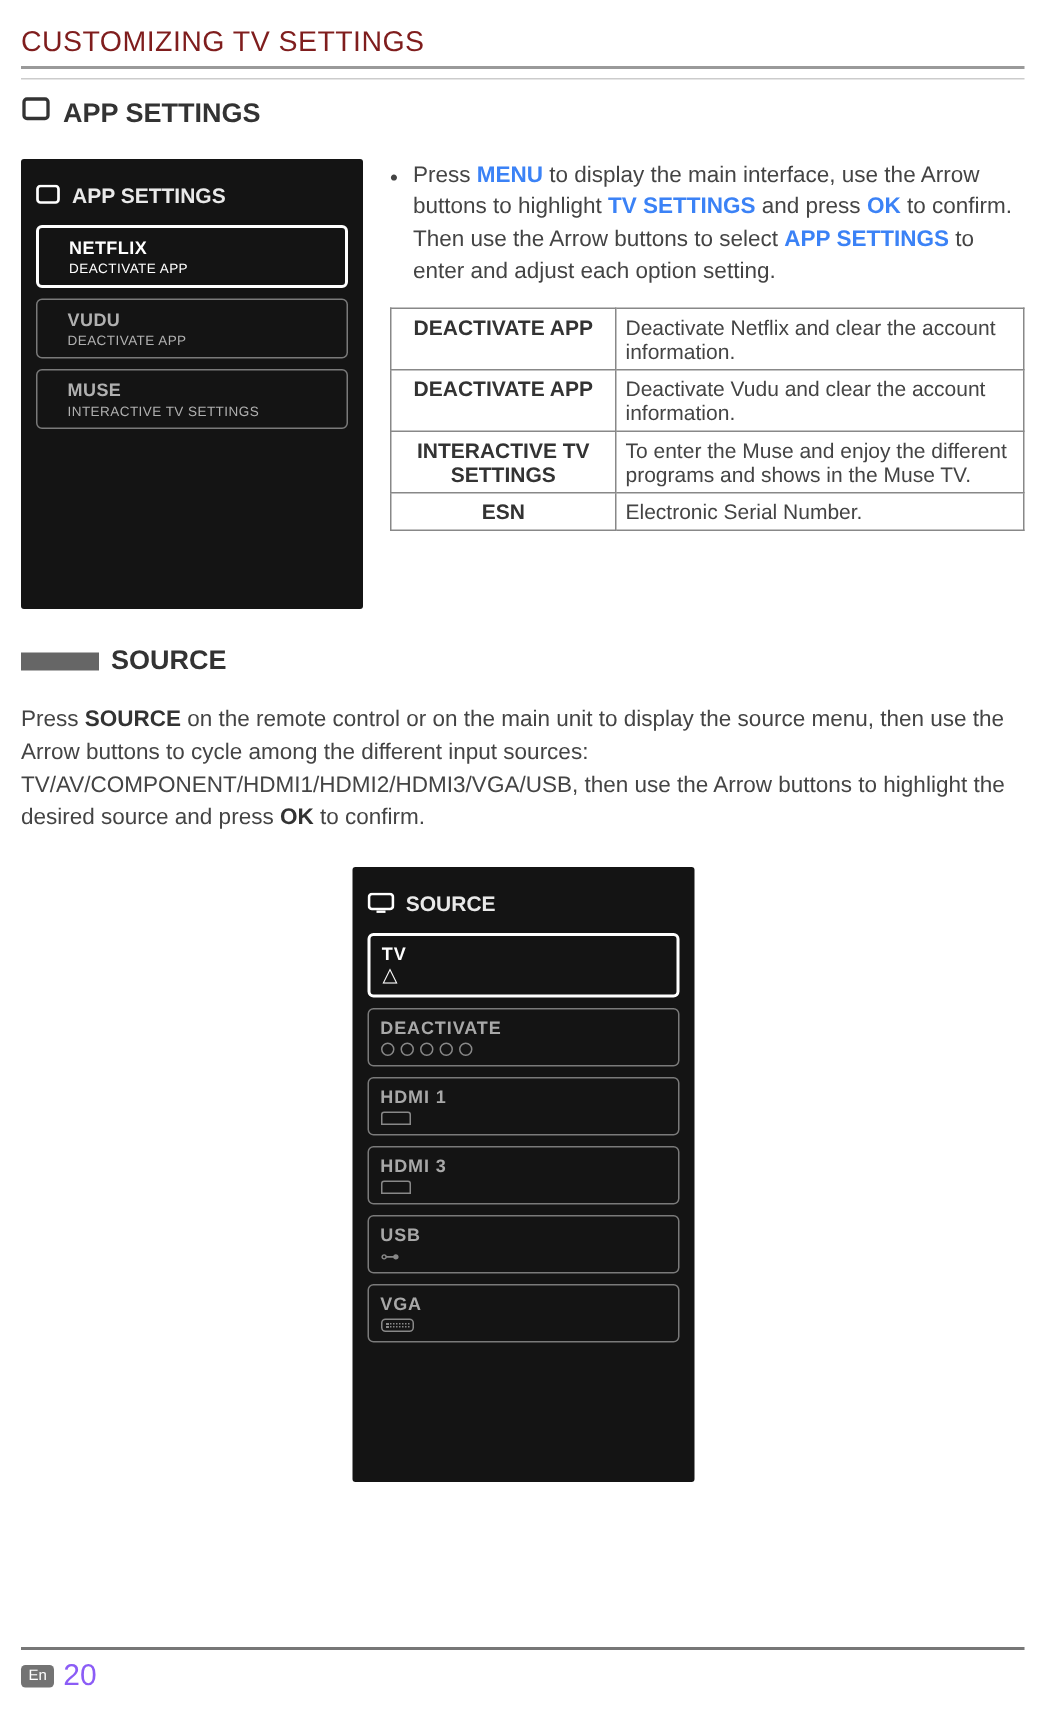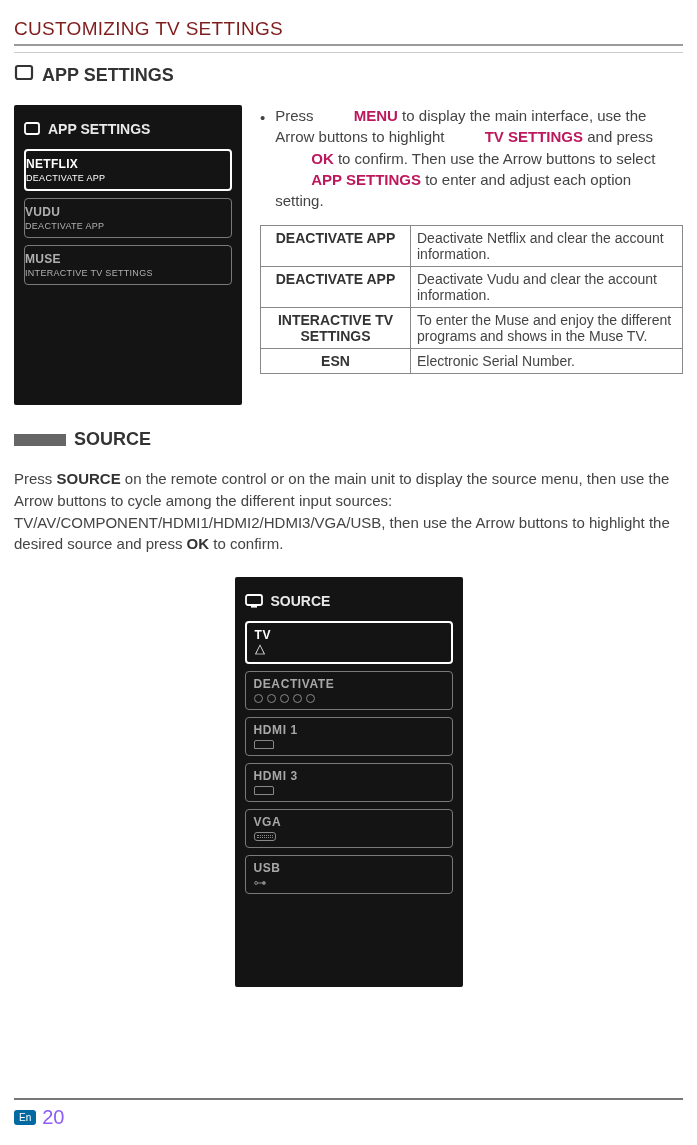--- a/index.html
+++ b/index.html
@@ -38,7 +38,7 @@
   .right-col { flex: 1; }
   .bullet-row { display:flex; gap:10px; font-size:15px; line-height:1.42; margin-bottom:14px; }
   .bullet-row .dot { padding-top:2px; }
-  .bullet-row b { color: #be185d; margin-left: 36px; }
+  .bullet-row b { color: #3b82f6; }
   table.desc { width: 100%; border-collapse: collapse; font-size: 14px; }
   table.desc td { border: 1px solid #888; padding: 4px 6px; vertical-align: top; }
   table.desc td:first-child { width: 150px; text-align: center; font-weight: 700; color:#333; }

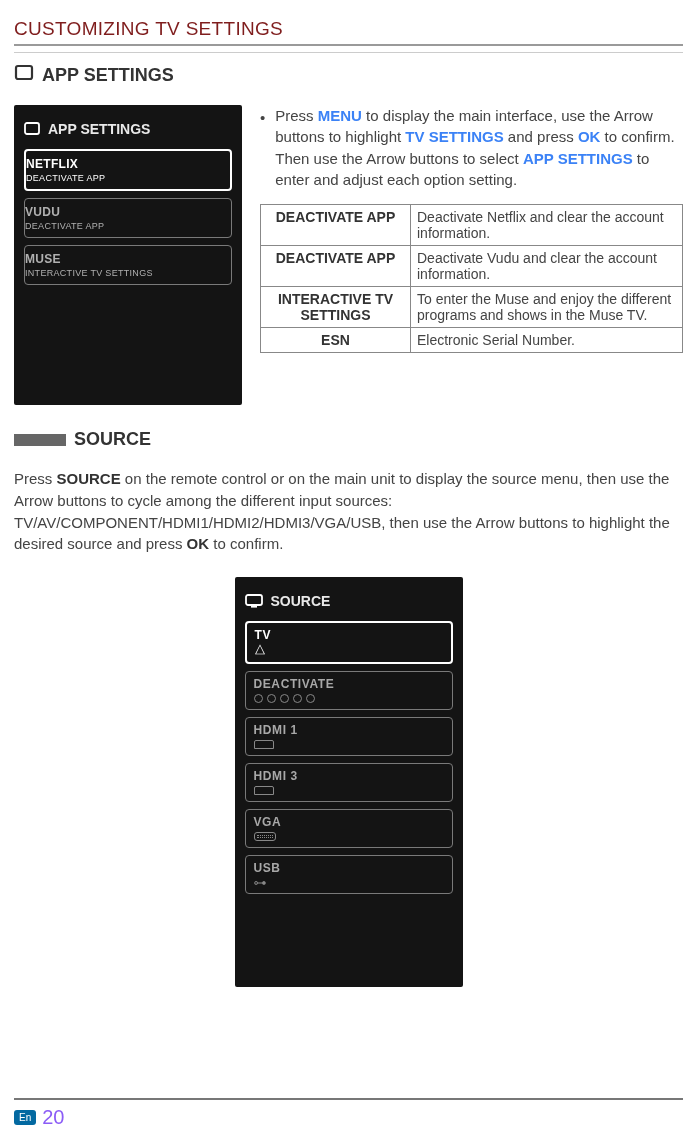--- a/index.html
+++ b/index.html
@@ -27,7 +27,7 @@
   .tvpanel.small { width: 228px; min-height: 410px; margin: 0 auto; }
   .panel-title { display: flex; align-items: center; gap: 8px; font-size: 14px; font-weight: 700; margin: 2px 0 12px 0; }
   .menu-item {
-    border: 1px solid #7a7a7a; border-radius: 4px; padding: 6px 0; margin-bottom: 7px;
+    border: 1px solid #7a7a7a; border-radius: 4px; padding: 6px 20px; margin-bottom: 7px;
     font-size: 11px; color: #b0b0b0;
   }
   .menu-item.active { border: 2px solid #fff; color: #fff; }

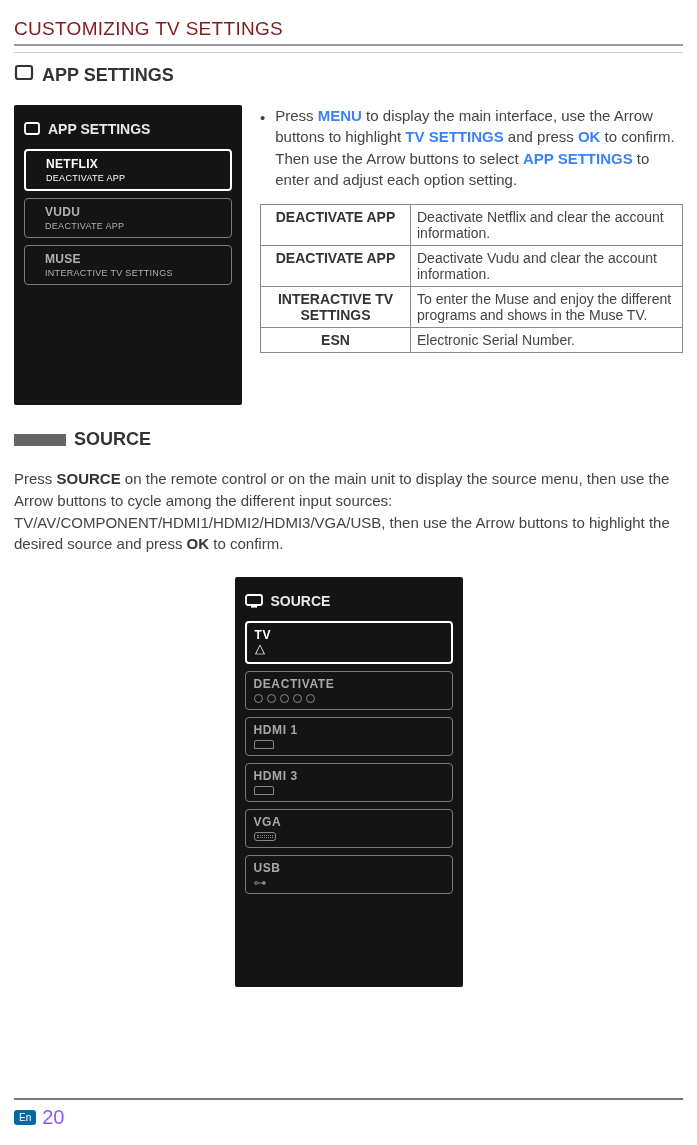--- a/index.html
+++ b/index.html
@@ -176,15 +176,15 @@
       </div>
   </div>
   <div class="src-item">
+    <span class="label">USB</span>
+    <div class="glyphs">
+        <span class="usb-shape">⊶</span>
+      </div>
+  </div>
+  <div class="src-item">
     <span class="label">VGA</span>
     <div class="glyphs">
         <span class="vga-shape"></span>
-      </div>
-  </div>
-  <div class="src-item">
-    <span class="label">USB</span>
-    <div class="glyphs">
-        <span class="usb-shape">⊶</span>
       </div>
   </div>
 </div>

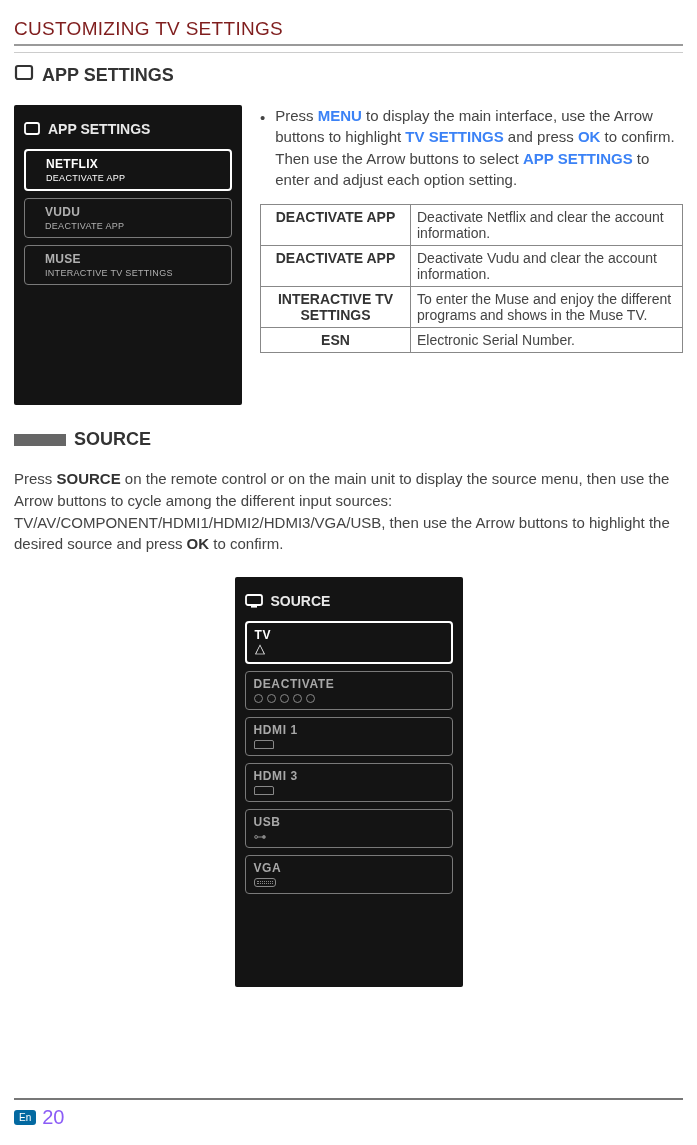--- a/index.html
+++ b/index.html
@@ -58,7 +58,7 @@
     position:absolute; left:0; bottom:16px; width:100%; padding: 0 14px;
   }
   .footer-inner { border-top:2px solid #777; padding-top:6px; display:flex; align-items:center; gap:6px; }
-  .en-badge { background:#0369a1; color:#fff; font-size:10px; padding:2px 5px; border-radius:3px; }
+  .en-badge { background:#737373; color:#fff; font-size:10px; padding:2px 5px; border-radius:3px; }
   .pg-num { font-size:20px; color:#8b5cf6; }
 </style>
 </head>

